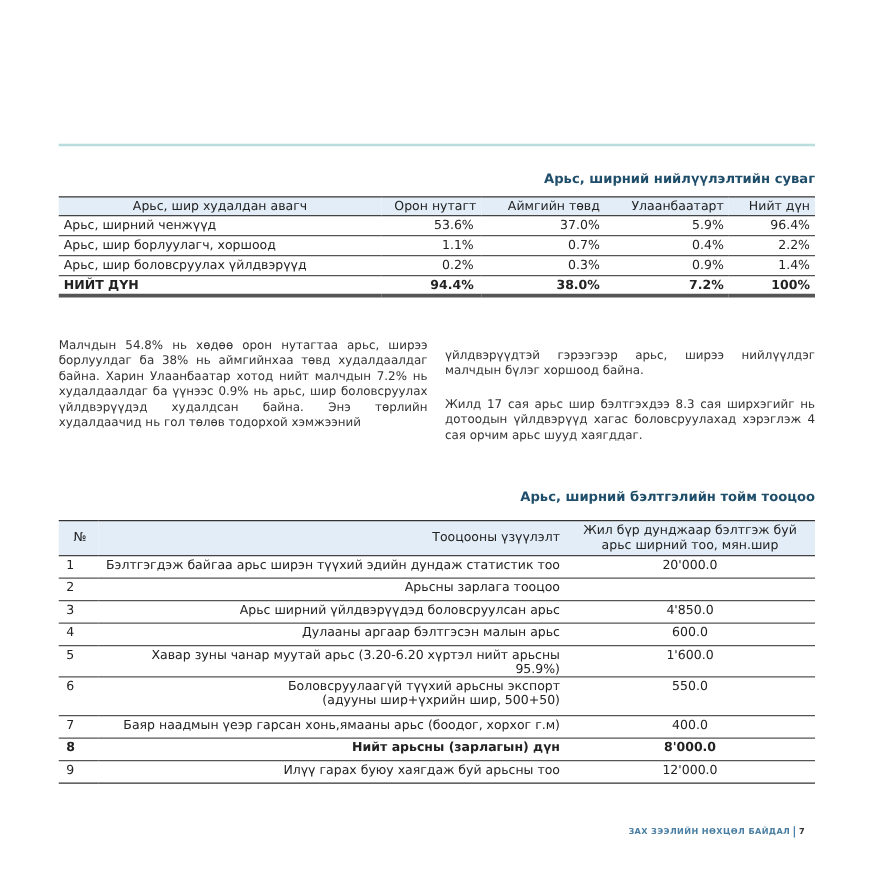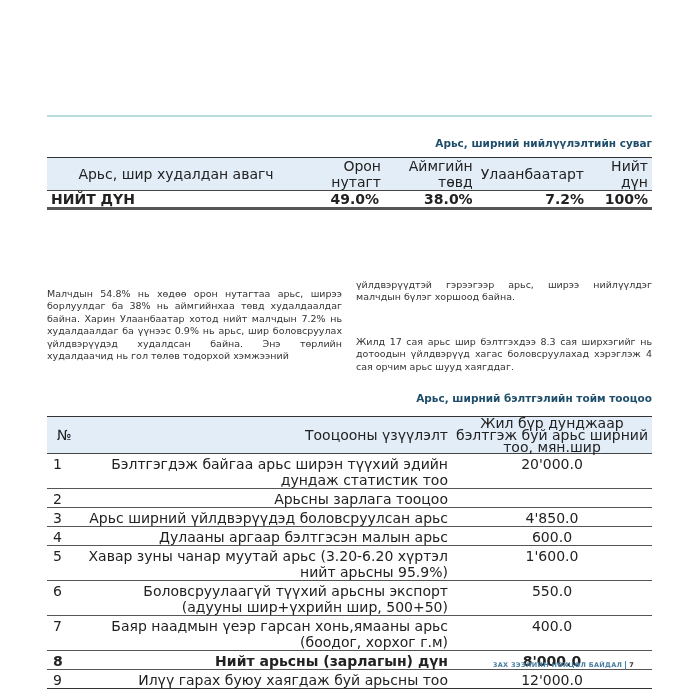--- a/index.html
+++ b/index.html
@@ -8,7 +8,7 @@
   .top-rule { position:absolute; left:47px; top:115px; width:605px; height:2px; background:#b9dcdc; }
   .section-title { position:absolute; right:48px; font-family:"DejaVu Sans", sans-serif; font-weight:bold;
                    font-size:10.5px; color:#1f4e6b;text-align:center; }
-  table { border-collapse:collapse; position:absolute; left:47px; width:605px; font-size:14px; }
+  table { border-collapse:collapse; position:absolute; left:47px; width:605px; font-size:10px; }
   table td, table th { font-weight:normal; padding:0 4px; }
   
   #t1 { top:157px; border-top:1.5px solid #333; border-bottom:3px solid #555; }

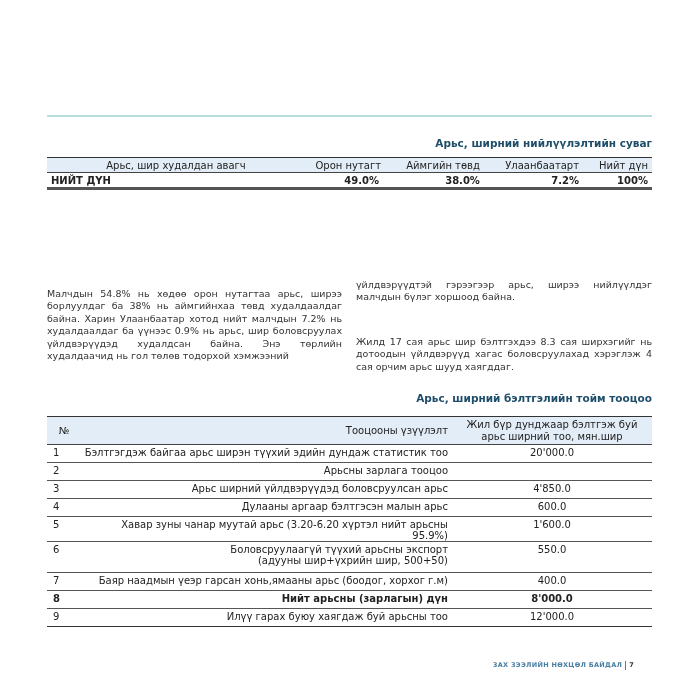--- a/index.html
+++ b/index.html
@@ -60,6 +60,13 @@
     </tr>
   </thead>
   <tbody>
+    <tr>
+      <td class="c0">Арьс, ширний ченжүүд</td>
+      <td class="c1">53.6%</td>
+      <td class="cn">37.0%</td>
+      <td class="cn">5.9%</td>
+      <td class="cn">96.4%</td>
+    </tr>
     <tr class="total">
       <td class="c0">НИЙТ ДҮН</td>
       <td class="c1">49.0%</td>

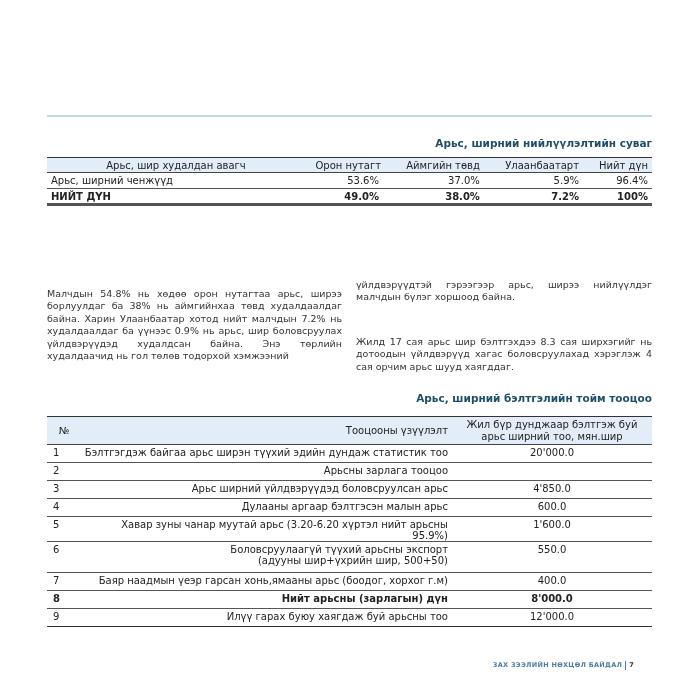--- a/index.html
+++ b/index.html
@@ -66,6 +66,13 @@
       <td class="cn">37.0%</td>
       <td class="cn">5.9%</td>
       <td class="cn">96.4%</td>
+    </tr>
+    <tr>
+      <td class="c0">Арьс, шир борлуулагч, хоршоод</td>
+      <td class="c1">1.1%</td>
+      <td class="cn">0.7%</td>
+      <td class="cn">0.4%</td>
+      <td class="cn">2.2%</td>
     </tr>
     <tr class="total">
       <td class="c0">НИЙТ ДҮН</td>

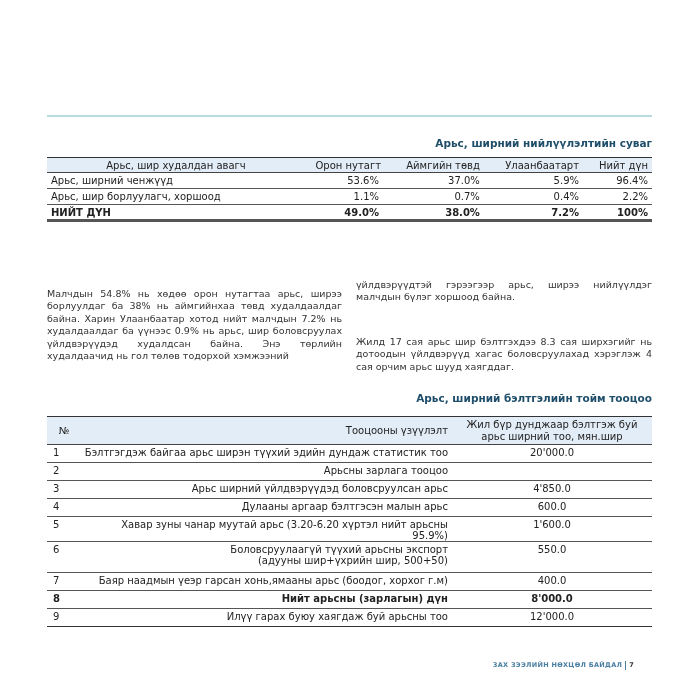--- a/index.html
+++ b/index.html
@@ -73,6 +73,13 @@
       <td class="cn">0.7%</td>
       <td class="cn">0.4%</td>
       <td class="cn">2.2%</td>
+    </tr>
+    <tr>
+      <td class="c0">Арьс, шир боловсруулах үйлдвэрүүд</td>
+      <td class="c1">0.2%</td>
+      <td class="cn">0.3%</td>
+      <td class="cn">0.9%</td>
+      <td class="cn">1.4%</td>
     </tr>
     <tr class="total">
       <td class="c0">НИЙТ ДҮН</td>

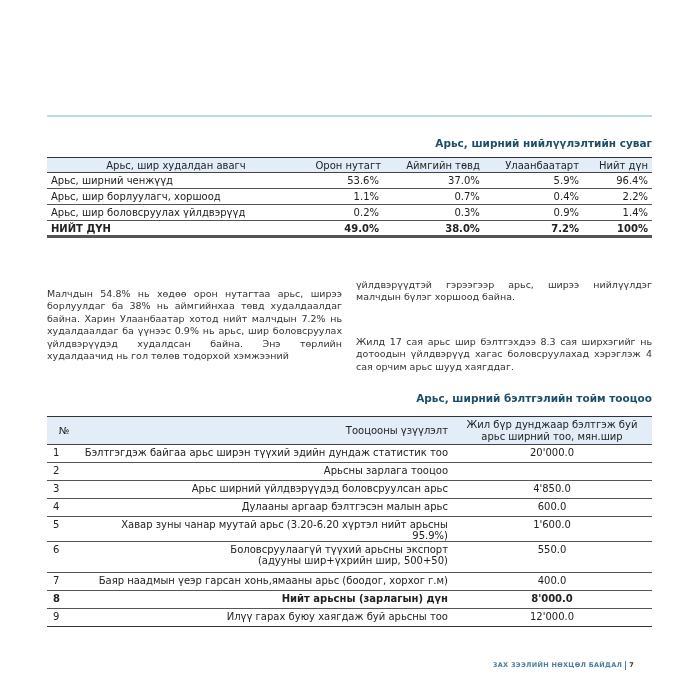--- a/index.html
+++ b/index.html
@@ -83,7 +83,7 @@
     </tr>
     <tr class="total">
       <td class="c0">НИЙТ ДҮН</td>
-      <td class="c1">49.0%</td>
+      <td class="c1">94.4%</td>
       <td class="cn">38.0%</td>
       <td class="cn">7.2%</td>
       <td class="cn">100%</td>

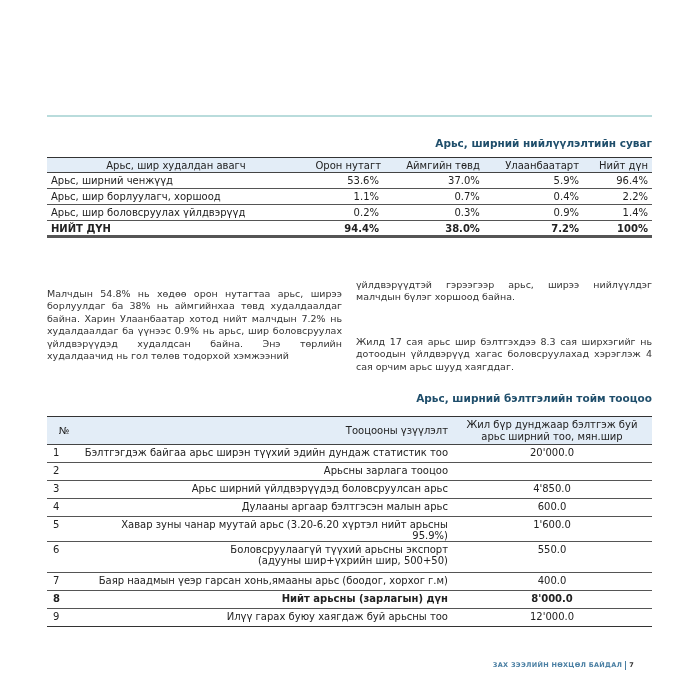--- a/index.html
+++ b/index.html
@@ -22,7 +22,7 @@
   #t1 .total td { font-weight:bold; }
   
   .para { position:absolute; font-size:9.5px; line-height:12.4px; text-align:justify; color:#333; margin:0; }
-  #p1 { left:47px; top:288px; width:295px; }
+  #p1 { left:47px; top:271px; width:295px; }
   #p2 { left:356px; top:279px; width:296px; }
   #p3 { left:356px; top:336px; width:296px; }
   

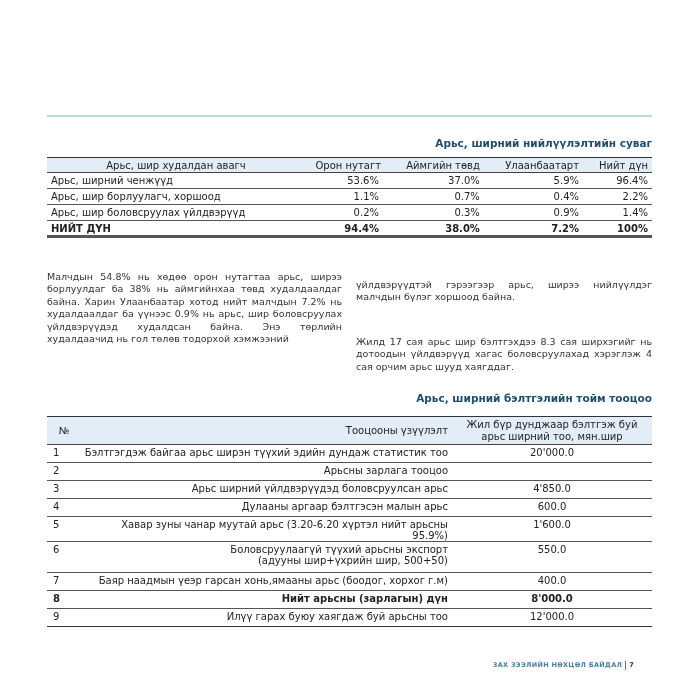--- a/index.html
+++ b/index.html
@@ -24,7 +24,7 @@
   .para { position:absolute; font-size:9.5px; line-height:12.4px; text-align:justify; color:#333; margin:0; }
   #p1 { left:47px; top:271px; width:295px; }
   #p2 { left:356px; top:279px; width:296px; }
-  #p3 { left:356px; top:336px; width:296px; }
+  #p3 { left:356px; top:318px; width:296px; }
   
   #t2 { top:416px; border-top:1.5px solid #333; border-bottom:1.5px solid #333; }
   #t2 thead tr { background:#e3edf7; border-bottom:1px solid #444; }

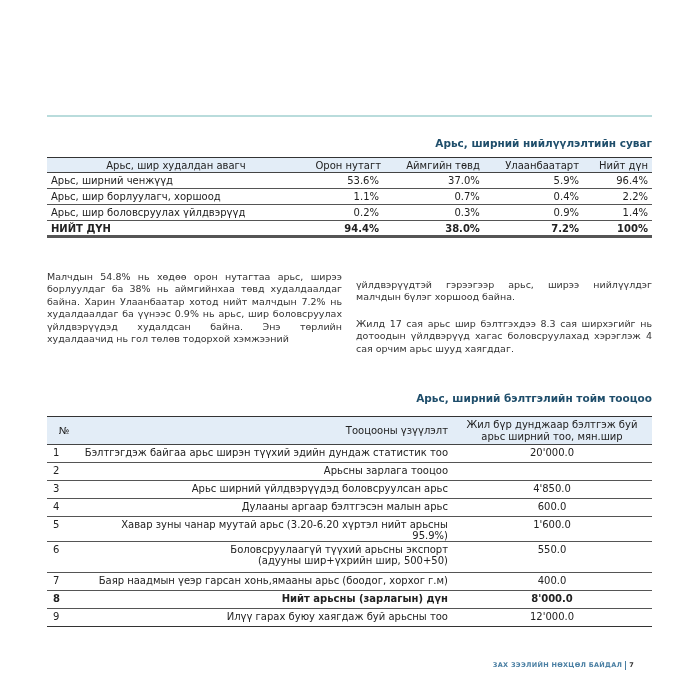--- a/index.html
+++ b/index.html
@@ -38,7 +38,7 @@
   #t2 th.d { }
   #t2 .v { text-align:center; }
   #t2 .bold td { font-weight:bold; }
-  .footer { position:absolute; right:66px; top:661px; font-size:6.5px; font-weight:bold; color:#4a7fa3; letter-spacing:0.3px; }
+  .footer { position:absolute; right:56px; top:661px; font-size:6.5px; font-weight:bold; color:#4a7fa3; letter-spacing:0.3px; }
   .footer .sep { display:inline-block; width:1px; height:9px; background:#4a7fa3; margin:0 3px; vertical-align:middle; }
   .footer .pg { color:#333; }
 </style>

